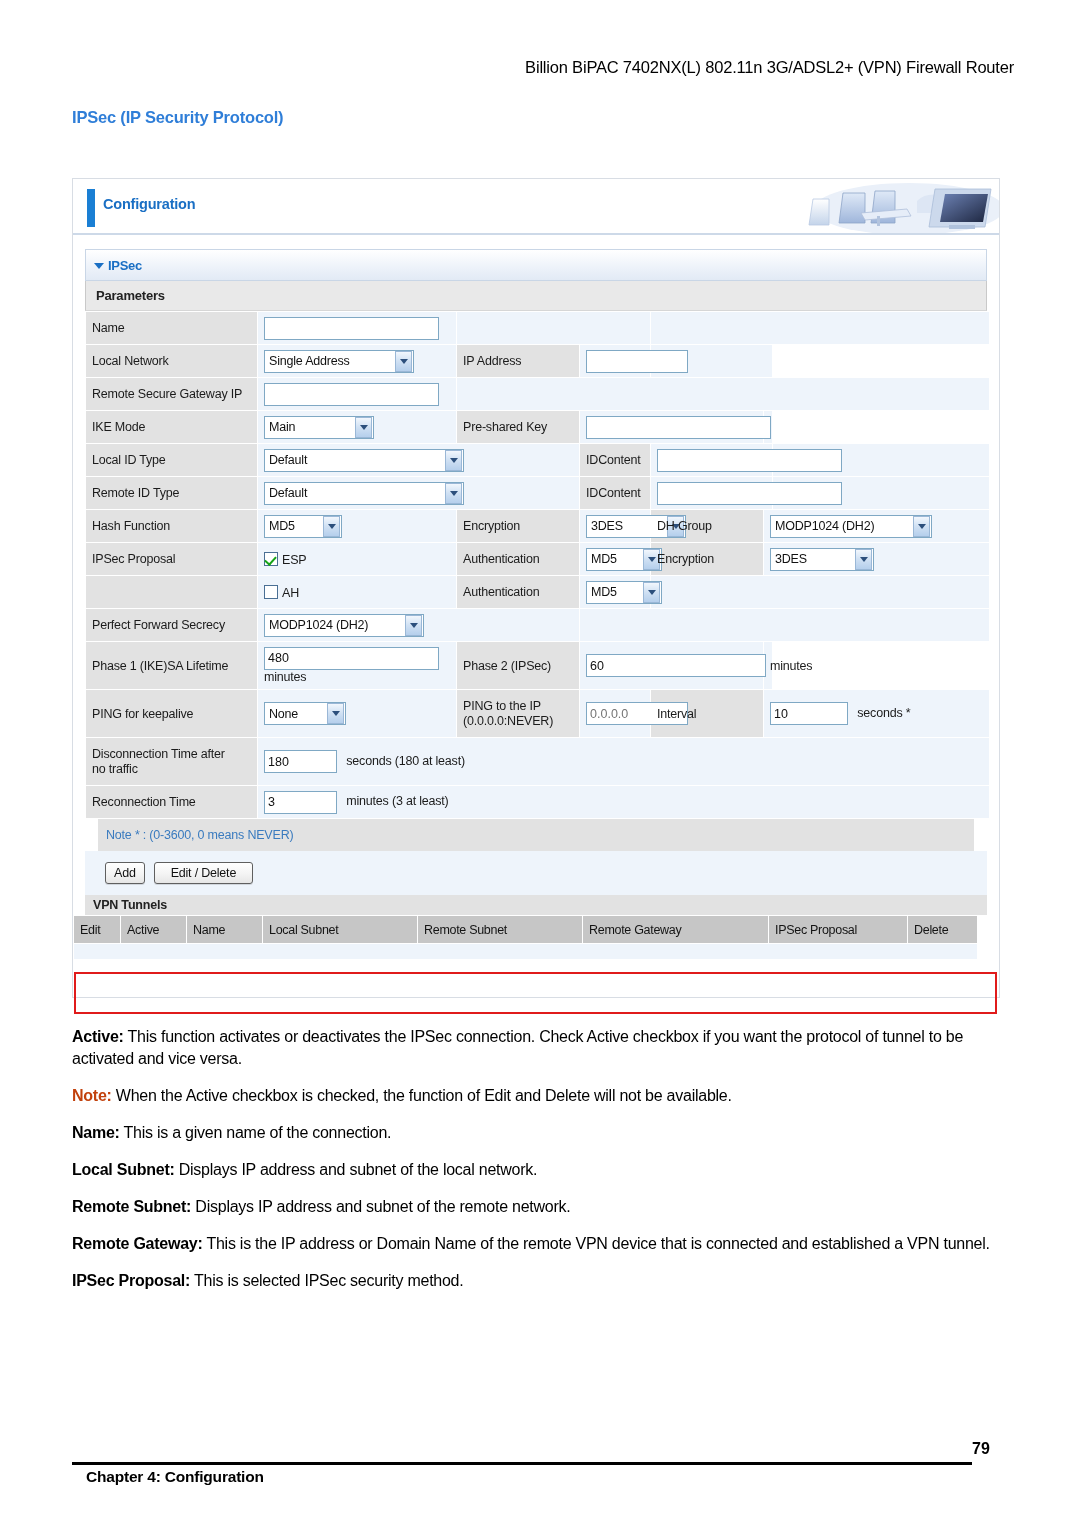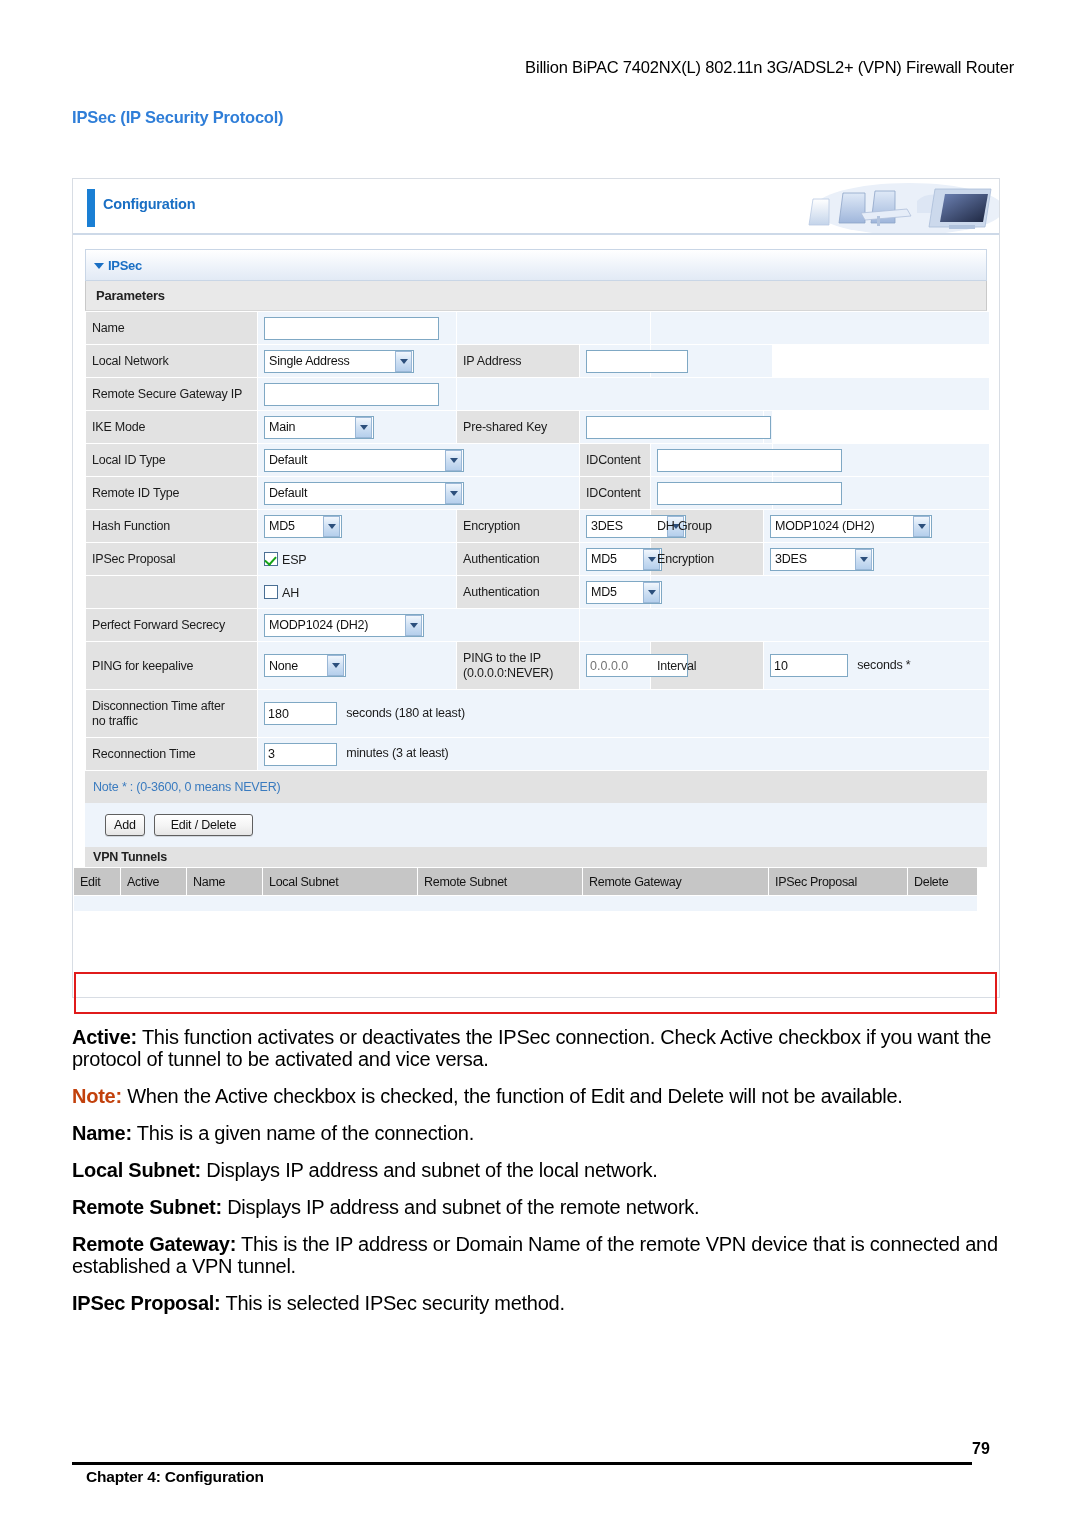--- a/index.html
+++ b/index.html
@@ -430,6 +430,22 @@
       <td class="blank" colspan="4"></td>
     </tr>
 
+    <tr>
+      <td class="lbl tall">Phase 1 (IKE)SA Lifetime</td>
+      <td class="fld tall" colspan="3">
+        <div class="stack">
+          <input class="txt" style="width: 175px;" value="480">
+          <div style="font-size:12.5px">minutes</div>
+        </div>
+      </td>
+      <td class="lbl tall">Phase 2 (IPSec)</td>
+      <td class="fld tall" colspan="2">
+        <input class="txt" style="width: 180px;" value="60">
+      </td>
+      <td class="blank tall">
+        <span style="font-size:12.5px">minutes</span>
+      </td>
+    </tr>
 
     <tr>
       <td class="lbl tall">PING for keepalive</td>

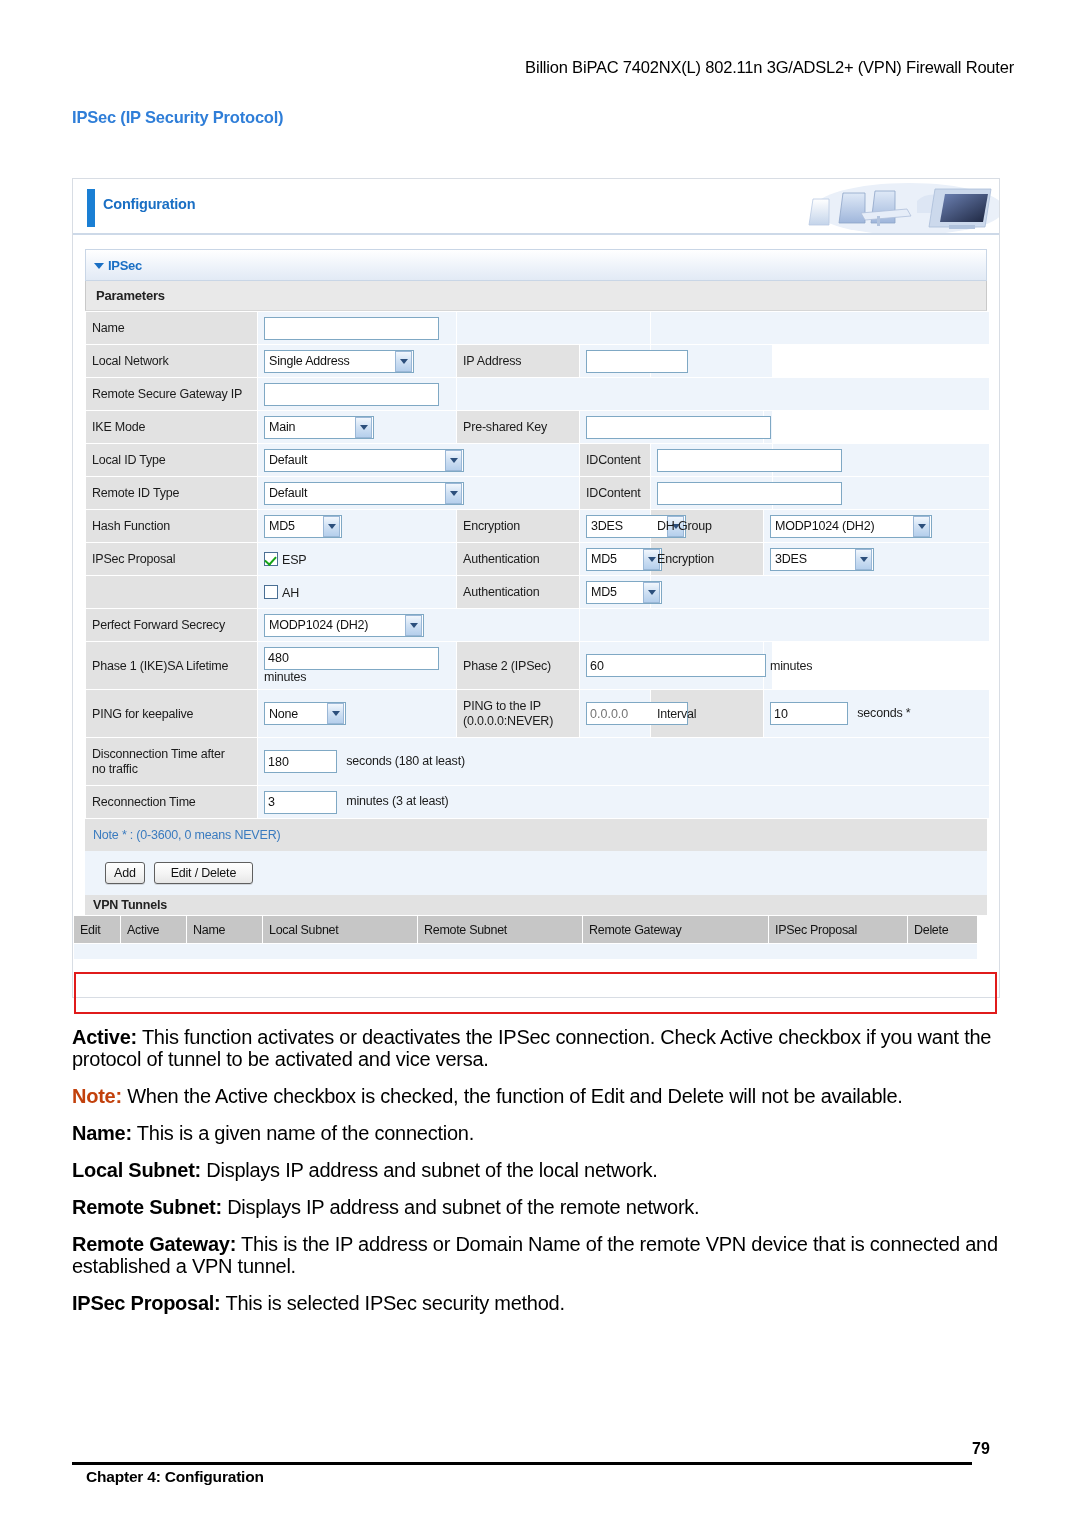--- a/index.html
+++ b/index.html
@@ -132,7 +132,7 @@
 
   
   .noterow {
-    margin:0 12px; height:32px; background:#e2e2e2;
+    margin:0 25px; height:32px; background:#e2e2e2;
     display:flex; align-items:center; padding-left:8px;
     font-size:12.5px; color:#3a7bbf; letter-spacing:-0.2px;
   }

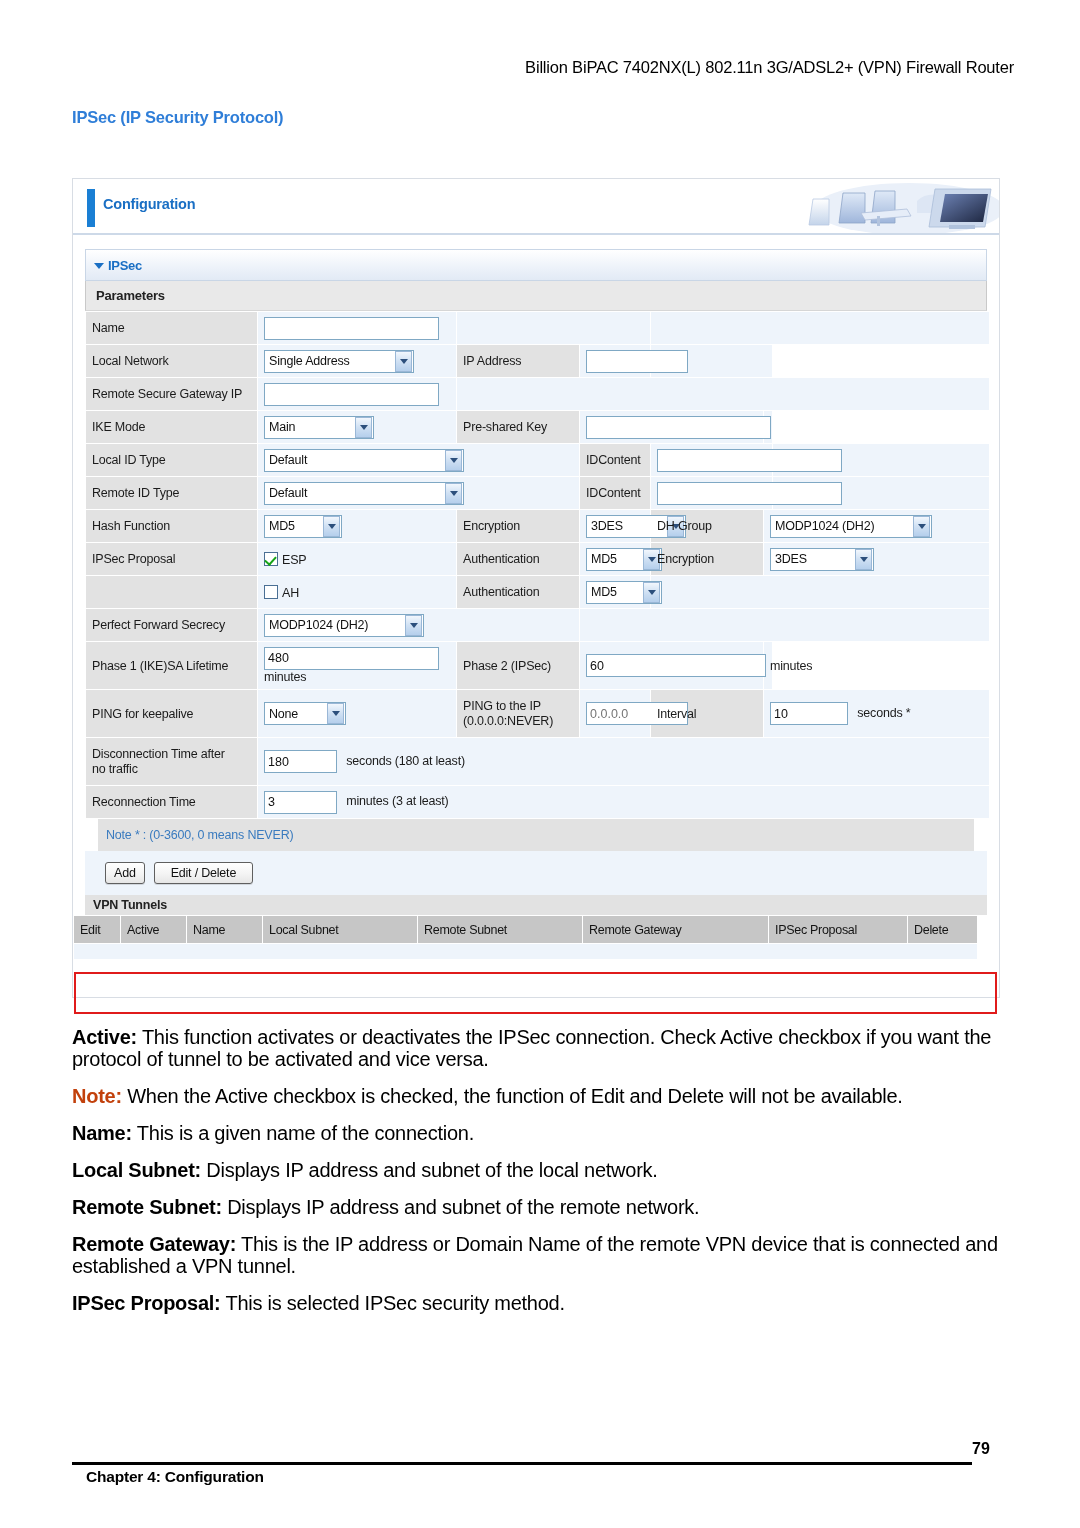--- a/index.html
+++ b/index.html
@@ -177,7 +177,7 @@
   }
   .body-text p {
     margin:0 0 15px 0;
-    font-size:20px; line-height:22px; letter-spacing:-0.25px;
+    font-size:16px; line-height:22px; letter-spacing:-0.25px;
   }
   .body-text b { font-weight:bold; }
   .red { color:#c2410c; font-weight:bold; }

